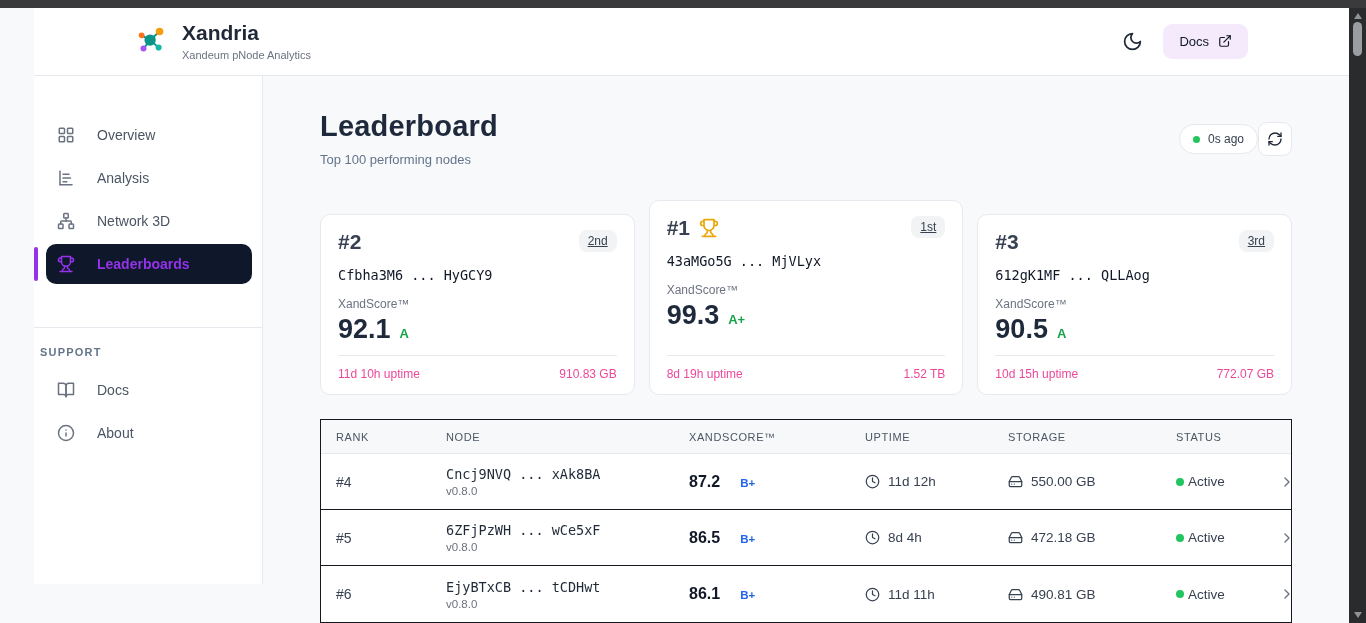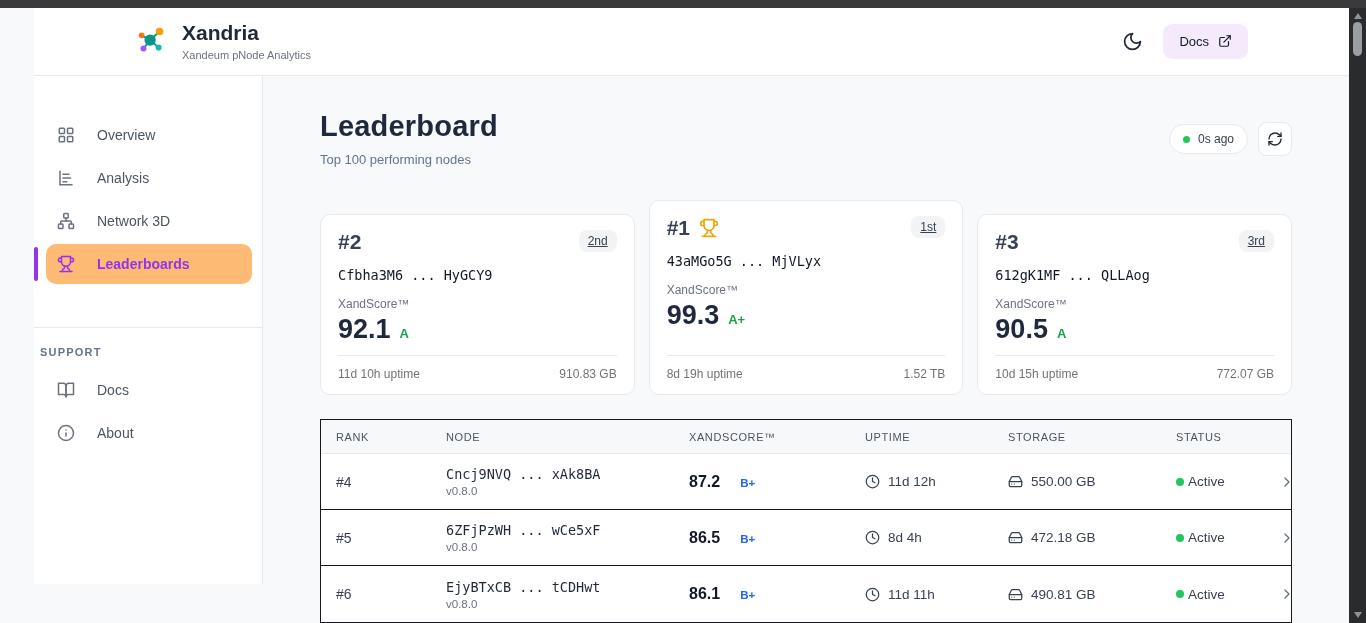--- a/index.html
+++ b/index.html
@@ -59,7 +59,7 @@
   .page-head { margin-top:34px; display:flex; justify-content:space-between; align-items:flex-start; }
   .page-title { font-size:29px; font-weight:800; color:#1e293b; letter-spacing:0.2px; }
   .page-sub { font-size:13px; color:#64748b; margin-top:9px; }
-  .head-actions { display:flex; align-items:center; gap:10px; margin-top:12px; }
+  .head-actions { display:flex; align-items:center; gap:0; margin-top:12px; }
   .refresh-badge { display:flex; align-items:center; gap:8px; background:#ffffff; border:1px solid #e7e9ee;
                    border-radius:999px; padding:7px 13px; font-size:12px; color:#374151; }
   .green-dot { width:7px; height:7px; border-radius:50%; background:#22c55e; flex:none; }

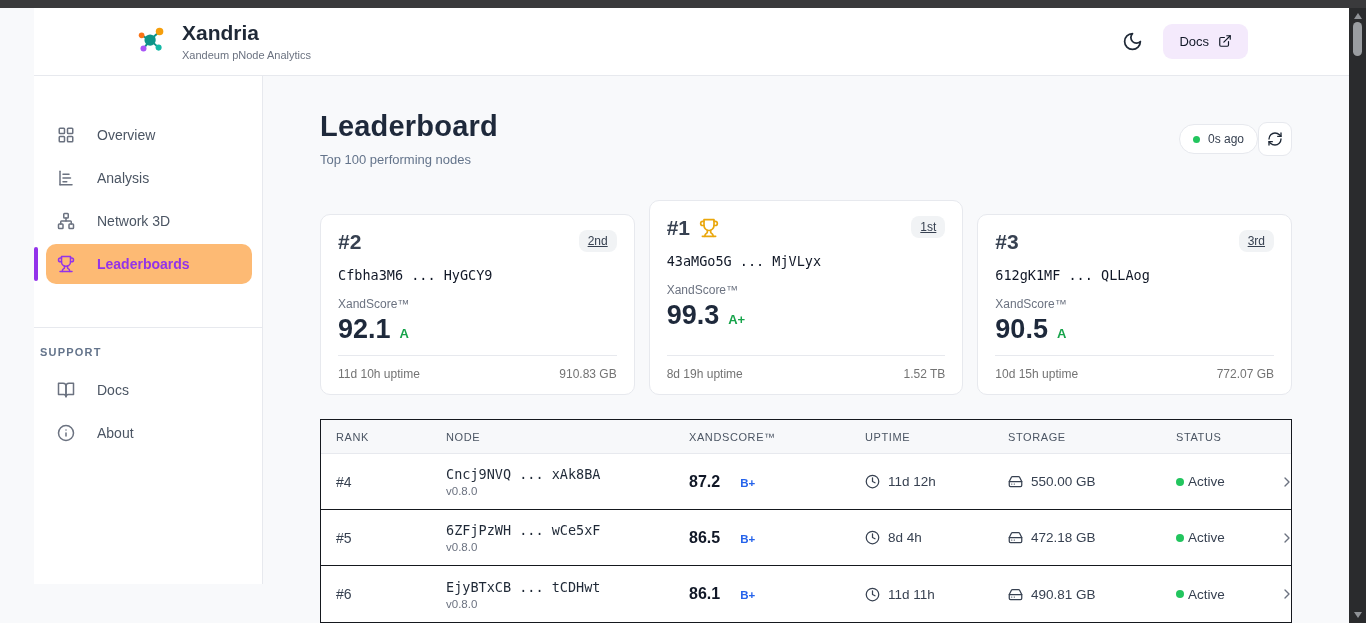--- a/index.html
+++ b/index.html
@@ -46,7 +46,7 @@
               padding-left:11px; border-radius:10px; color:#4b5563; font-size:14px; cursor:pointer;
               position:relative; }
   .nav-item .nav-ico { display:flex; color:#6b7280; }
-  .nav-item.active { background:#fdba74; color:#9333ea; font-weight:700; }
+  .nav-item.active { background:#0f172a; color:#9333ea; font-weight:700; }
   .nav-item.active .nav-ico { color:#9333ea; }
   .nav-item.active::before { content:""; position:absolute; left:-12px; top:3px; bottom:3px; width:4px;
                              background:#9333ea; border-radius:3px; }

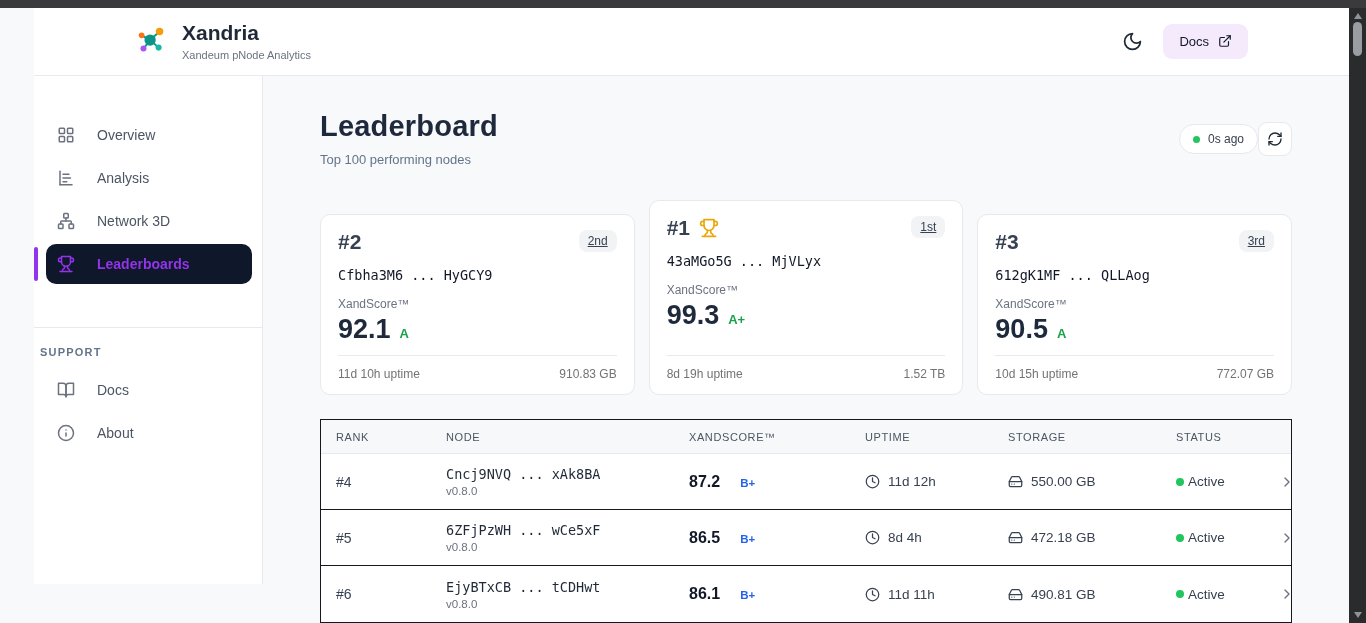--- a/index.html
+++ b/index.html
@@ -80,7 +80,7 @@
   .score-num { font-size:27px; font-weight:700; color:#1e293b; }
   .grade-green { font-size:13px; font-weight:700; color:#16a34a; }
   .card-divider { border-top:1px solid #e7e9ee; margin-top:auto; }
-  .card-foot { display:flex; justify-content:space-between; font-size:12px; color:#737373; margin-top:11px; }
+  .card-foot { display:flex; justify-content:space-between; font-size:12px; color:#ec4899; margin-top:11px; }
   .trophy-ico { color:#eaa70c; display:flex; }
 
   

